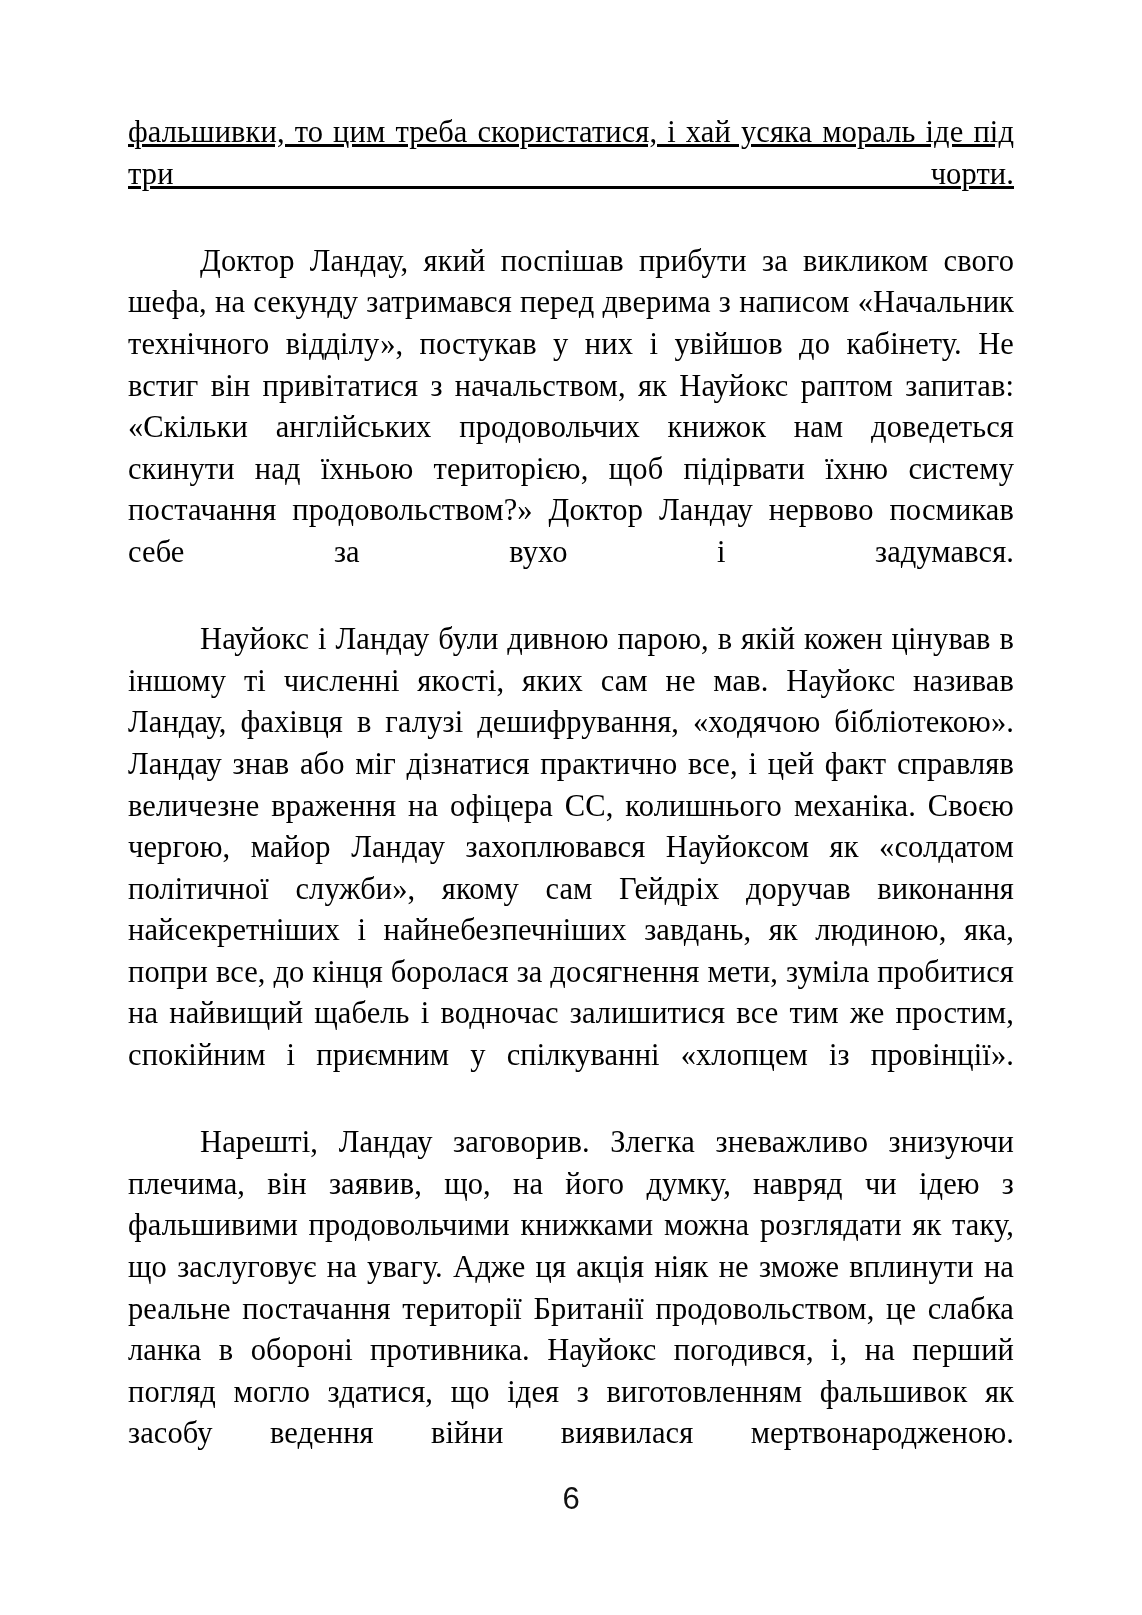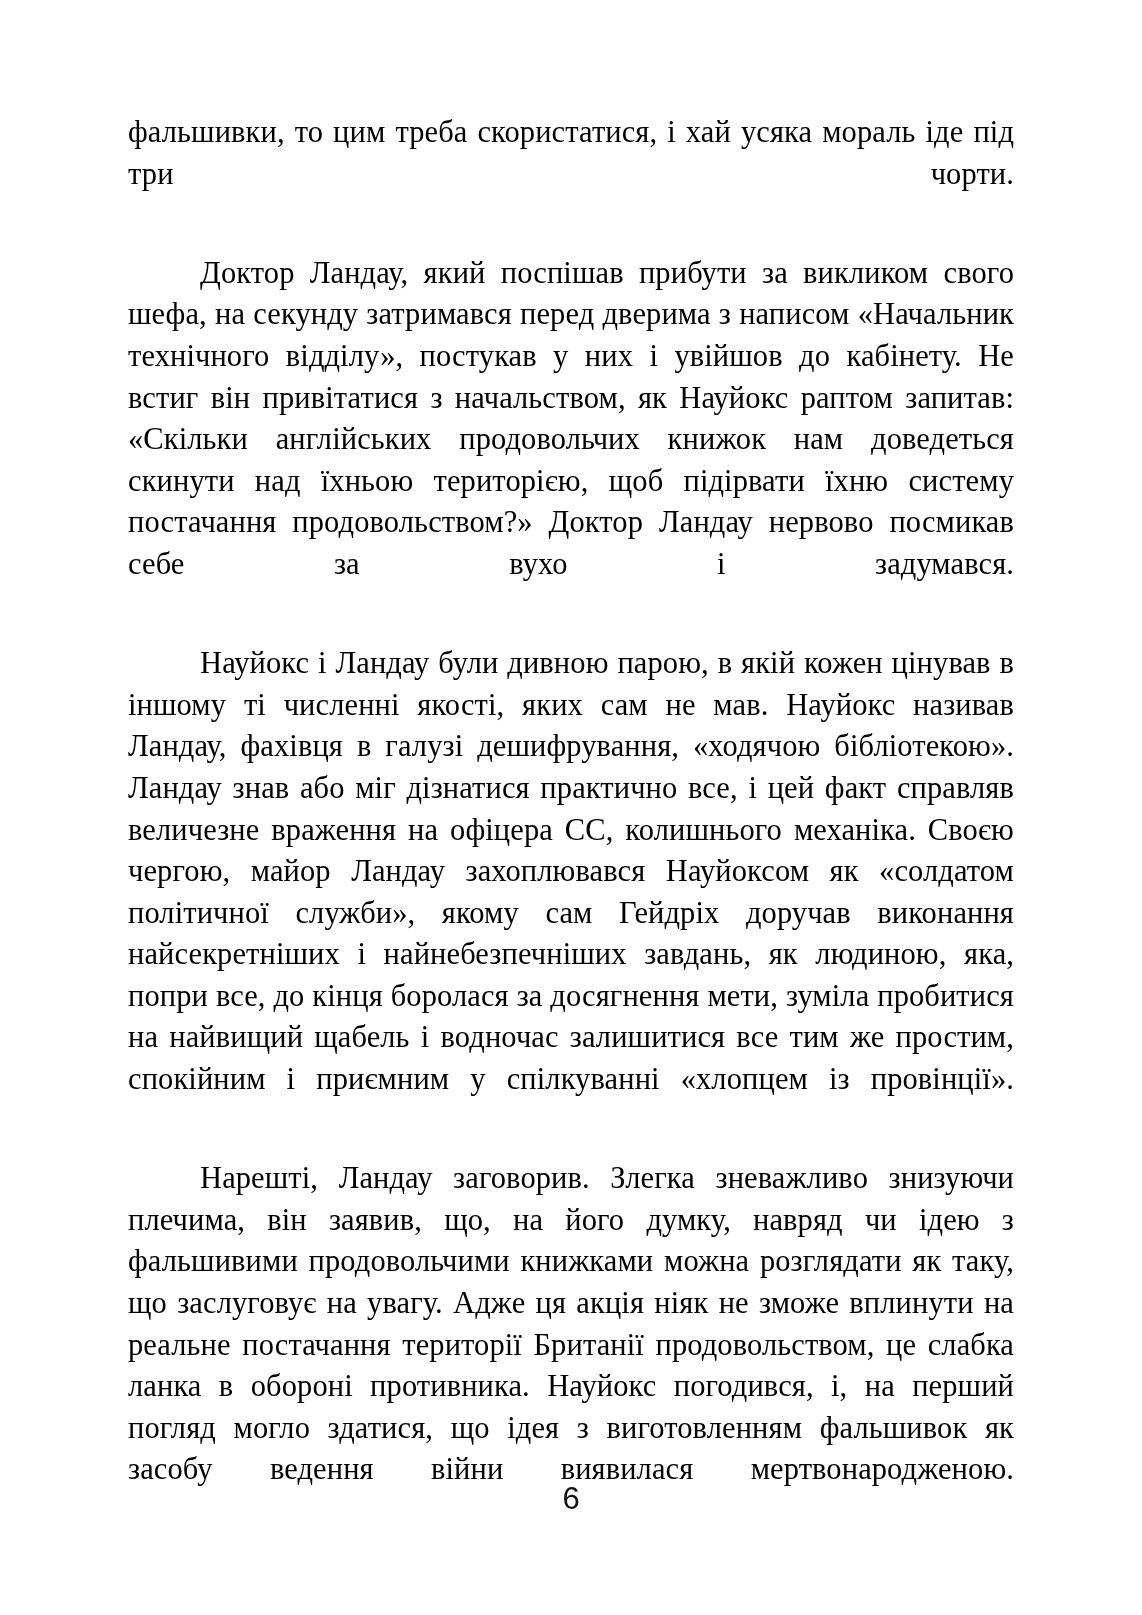--- a/index.html
+++ b/index.html
@@ -48,6 +48,7 @@
   
   .para.continuation {
     text-indent: 0;
+    text-decoration: underline;
   }
   
   .para.indented {

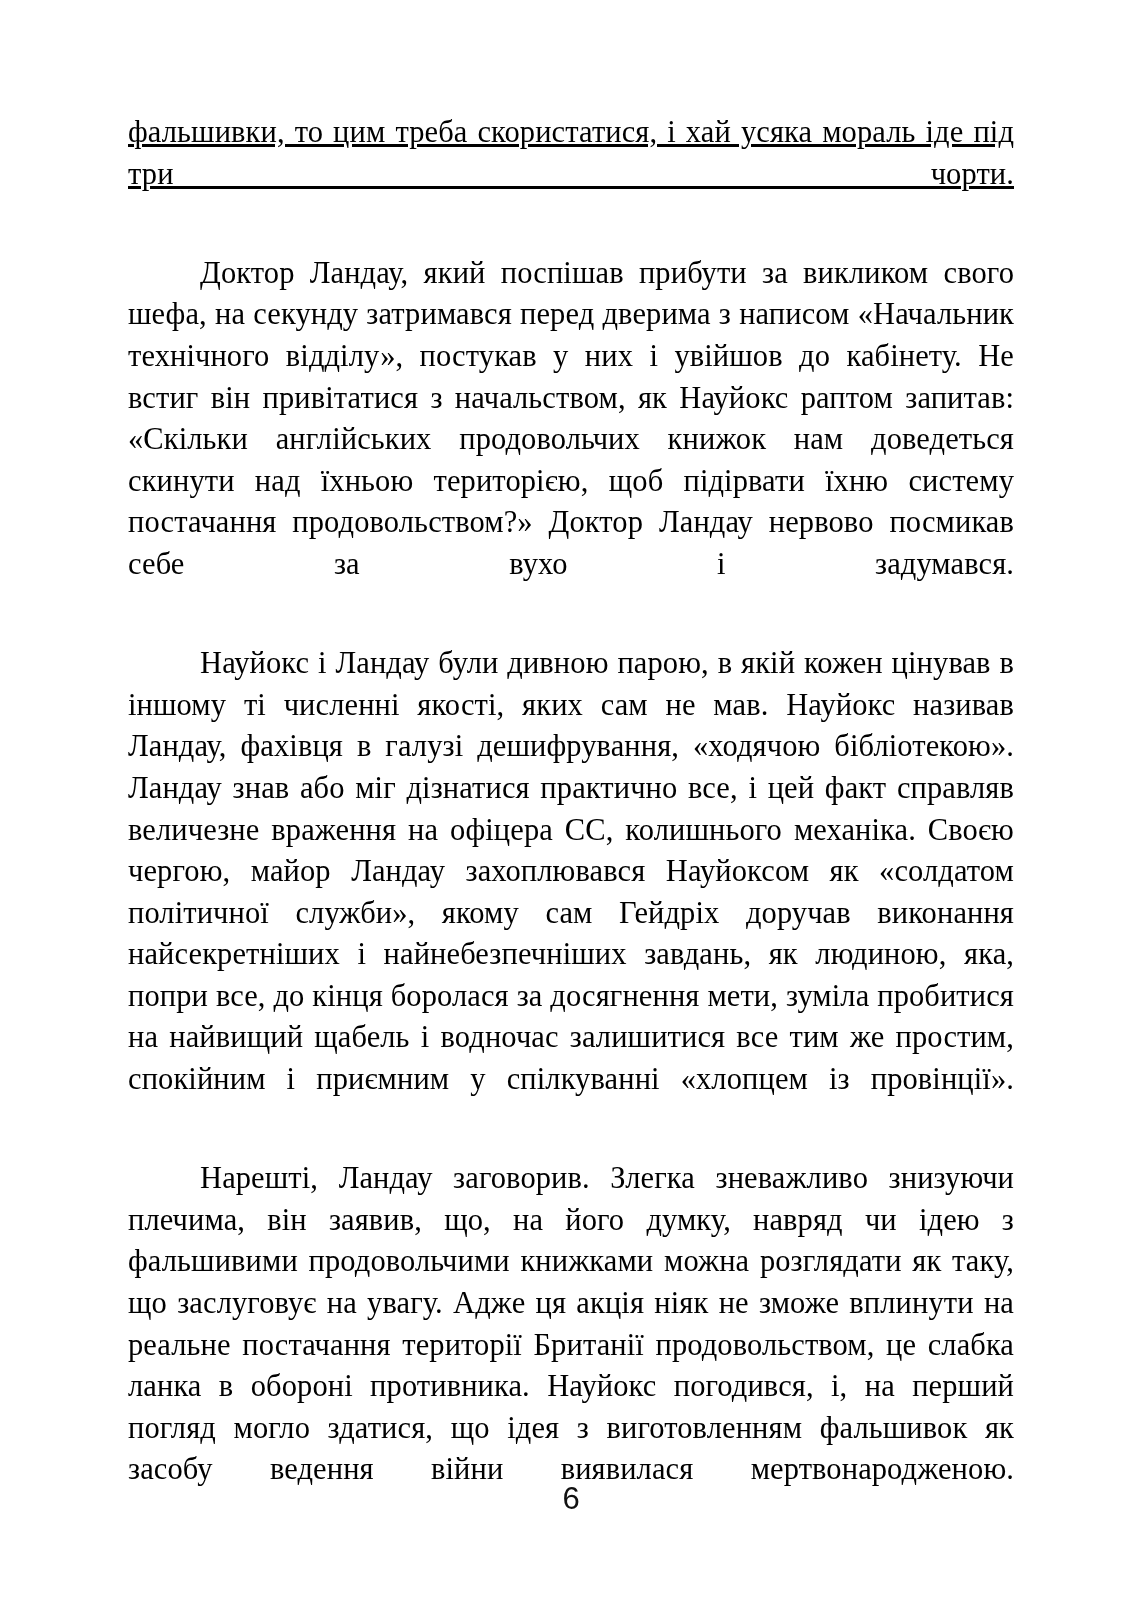--- a/index.html
+++ b/index.html
@@ -63,7 +63,7 @@
   }
 
   .para + .para {
-    margin-top: 16px;
+    margin-top: 4px;
     font-family: Liberation Serif, serif;
   }
 

